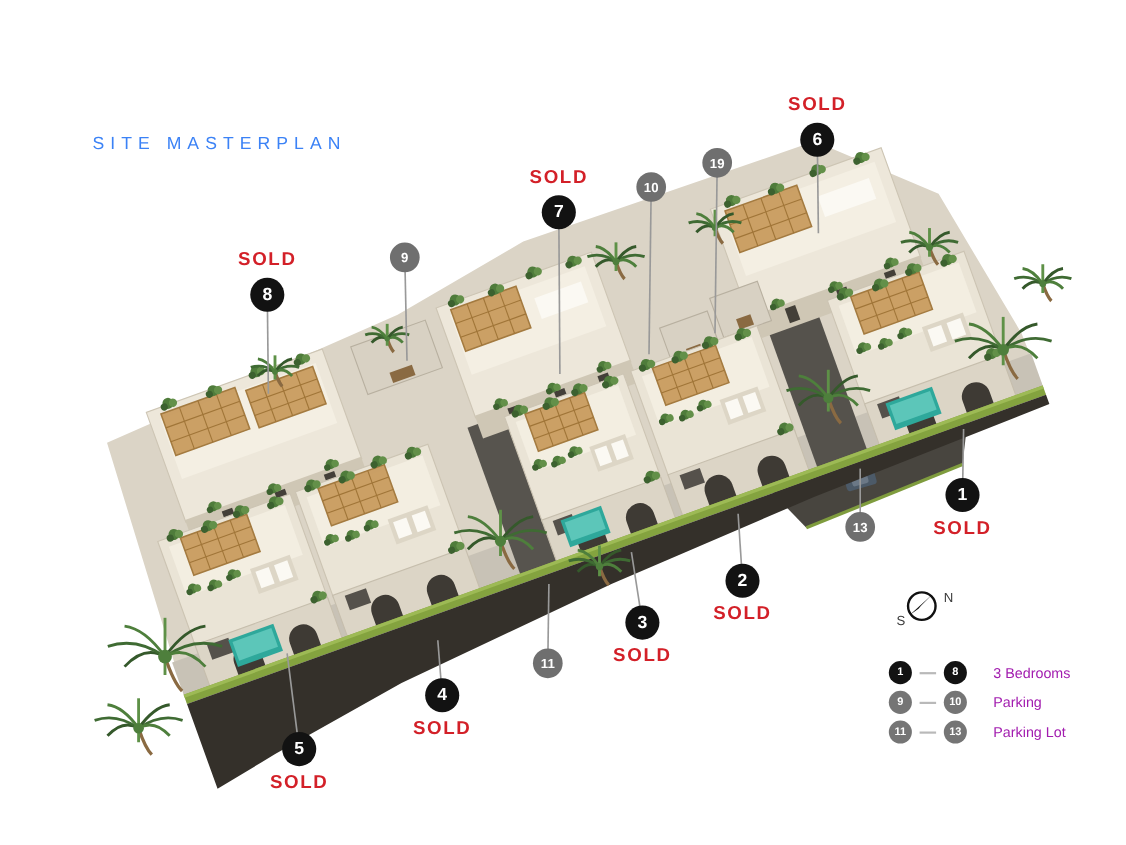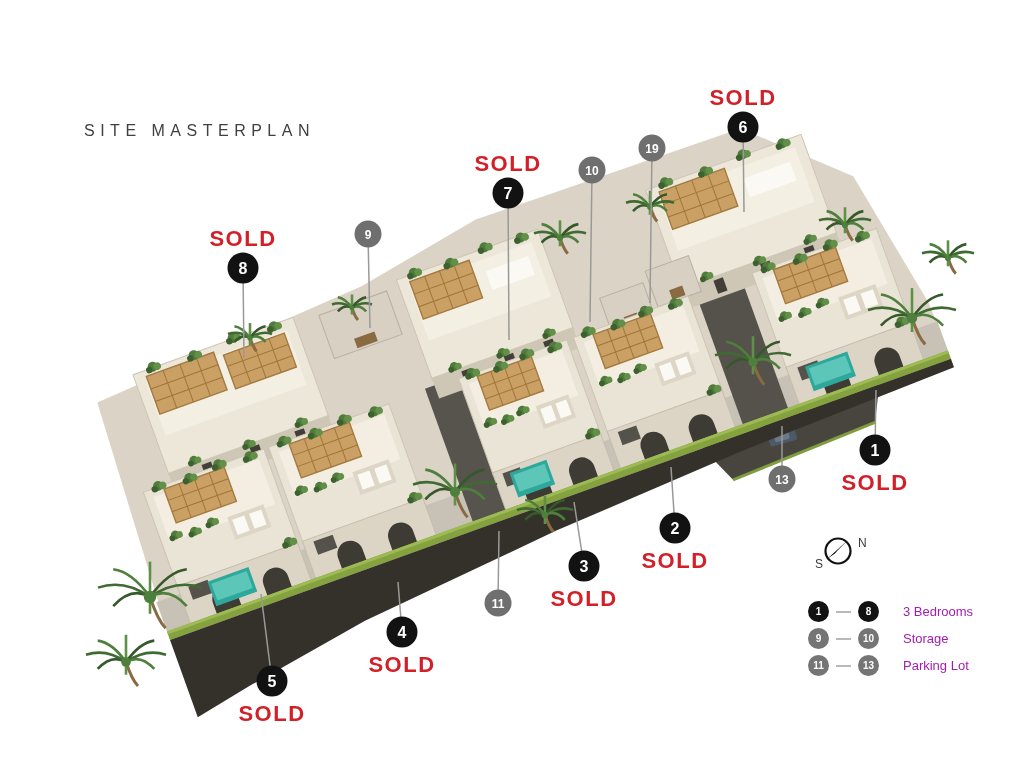--- a/index.html
+++ b/index.html
@@ -25,7 +25,7 @@
   .marker{position:absolute;transform:translate(-50%,-50%);border-radius:50%;display:flex;align-items:center;justify-content:center;color:#fff;font-weight:700;line-height:1;}
   .marker.black{width:31px;height:31px;background:var(--marker-black);font-size:16px;}
   .marker.gray{width:27px;height:27px;background:var(--marker-gray);font-size:12px;}
-  .sold{position:absolute;transform:translateX(-50%);color:var(--sold-red);font-weight:800;font-size:22px;letter-spacing:1.5px;white-space:nowrap;}
+  .sold{position:absolute;transform:translateX(-50%);color:var(--sold-red);font-weight:800;font-size:17px;letter-spacing:1.5px;white-space:nowrap;}
   .compass{position:absolute;left:812px;top:530px;z-index:4;}
   .compass text{font-size:12px;fill:#3a3a3a;font-family:"Liberation Sans",sans-serif;}
   .legend{position:absolute;left:808px;top:586px;z-index:4;width:210px;}

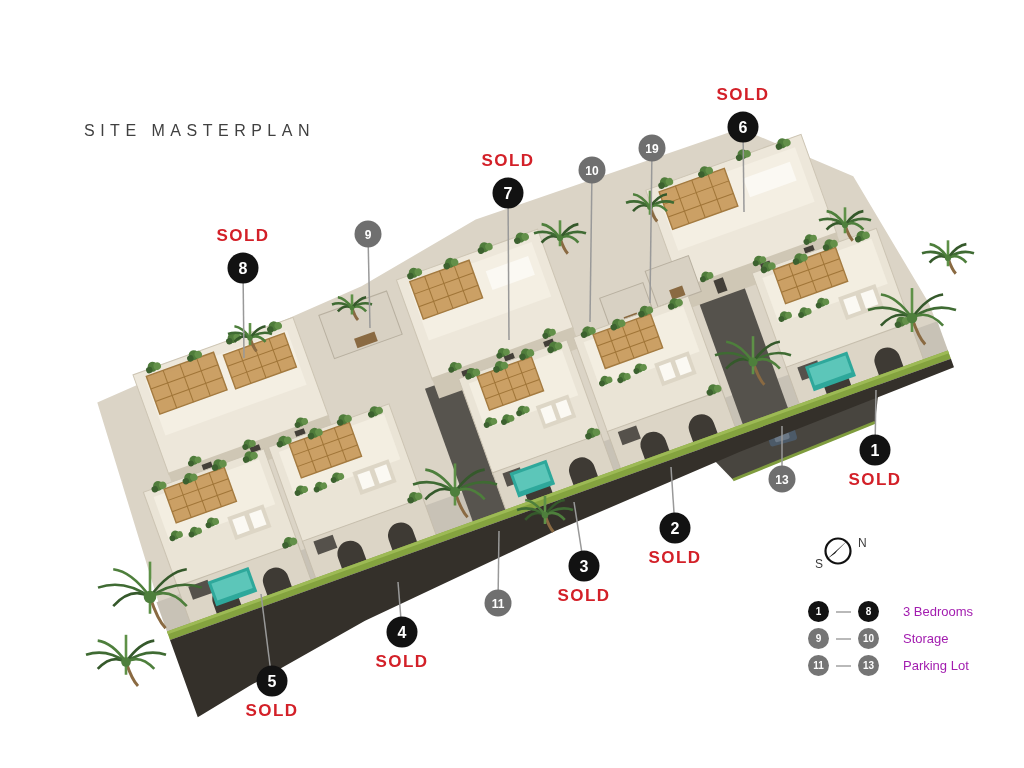--- a/index.html
+++ b/index.html
@@ -21,7 +21,7 @@
   .title{font-size:40px;font-weight:300;letter-spacing:5px;color:var(--title-tan);white-space:nowrap;}
   .title .accent-u{position:relative;display:inline-block;}
   .title .accent-u::after{content:"";position:absolute;left:15%;right:28%;bottom:-4px;height:2px;background:currentColor;}
-  .subtitle{margin-top:22px;font-size:16px;font-weight:500;letter-spacing:5.5px;color:#404040;}
+  .subtitle{margin-top:22px;font-size:16px;font-weight:500;letter-spacing:5.5px;color:#3b82f6;}
   .marker{position:absolute;transform:translate(-50%,-50%);border-radius:50%;display:flex;align-items:center;justify-content:center;color:#fff;font-weight:700;line-height:1;}
   .marker.black{width:31px;height:31px;background:var(--marker-black);font-size:16px;}
   .marker.gray{width:27px;height:27px;background:var(--marker-gray);font-size:12px;}

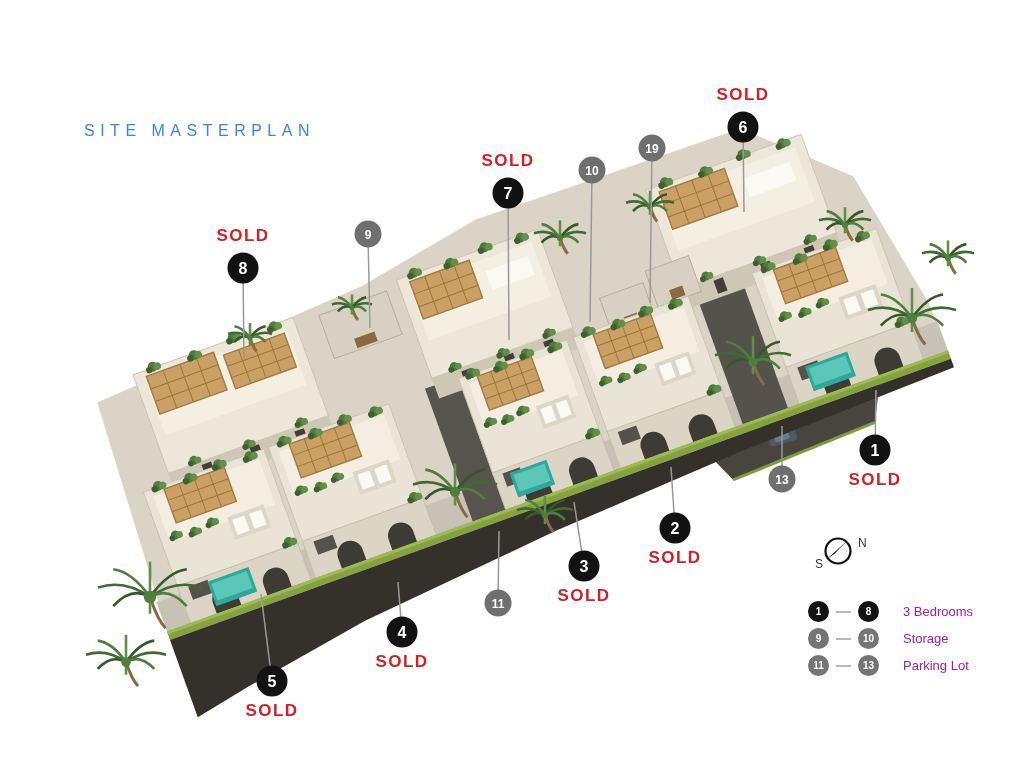--- a/index.html
+++ b/index.html
@@ -582,7 +582,7 @@
           <div class="lcirc gray">9</div>
           <div class="ldash"></div>
           <div class="lcirc gray">10</div>
-          <div class="llabel">Storage</div>
+          <div class="llabel">Parking</div>
         </div>
         <div class="lrow">
           <div class="lcirc gray">11</div>

